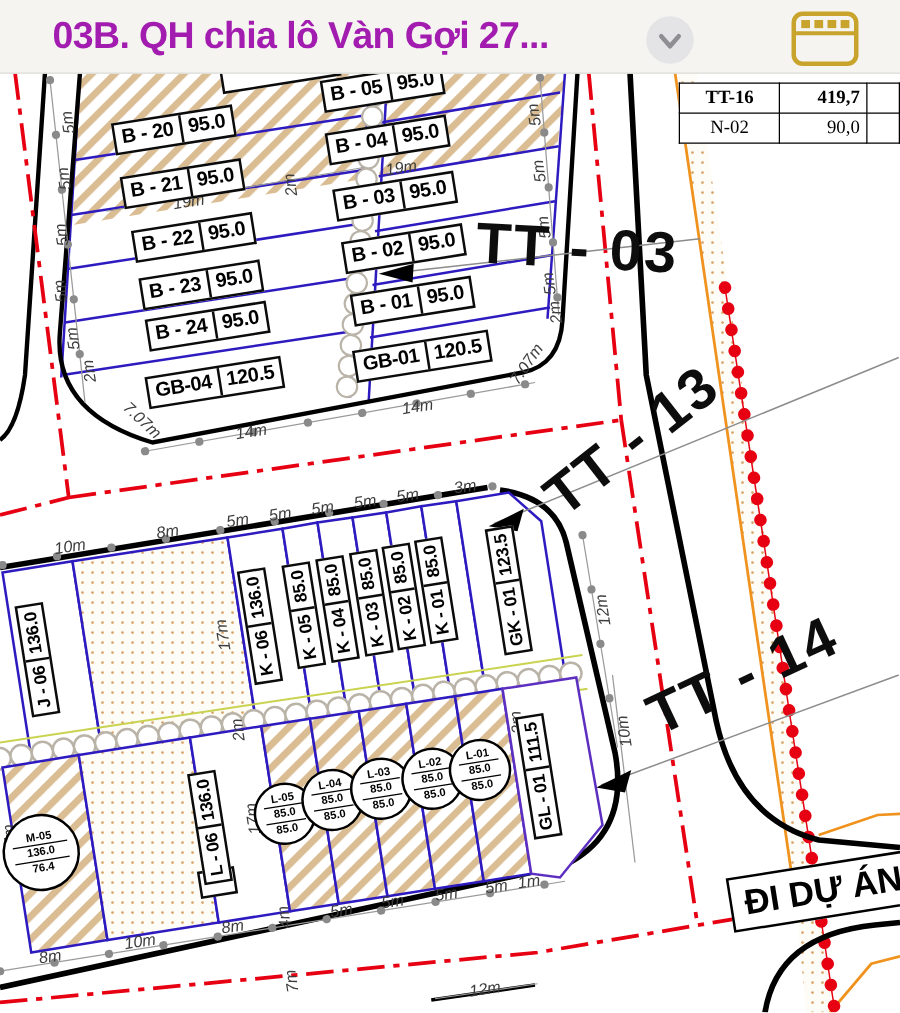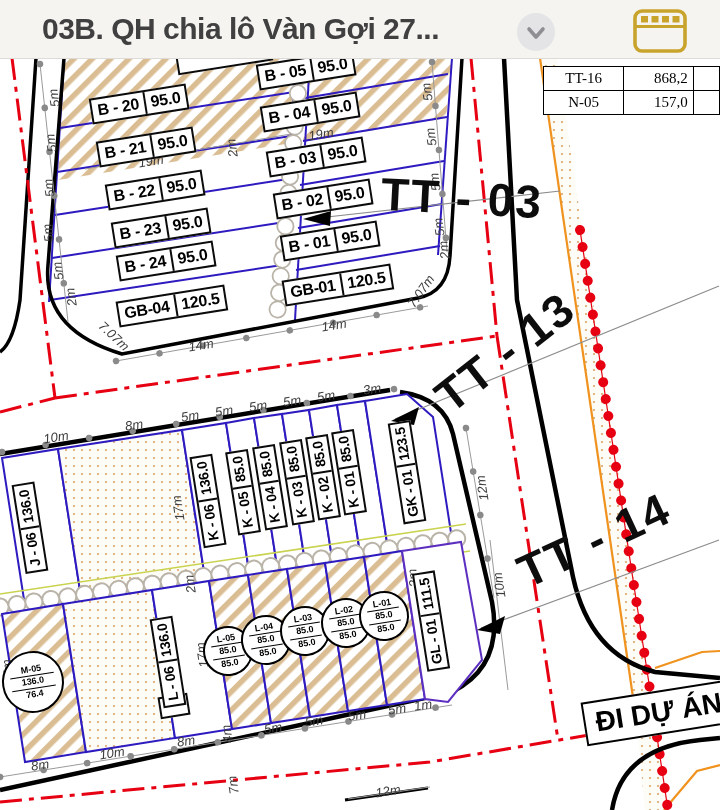--- a/index.html
+++ b/index.html
@@ -9,7 +9,7 @@
   .topbar{position:absolute;z-index:50;left:0;top:0;width:720px;height:58px;
           background:#f5f4f1;border-bottom:1px solid #dcdbd7}
   .title{position:absolute;left:42px;top:0;line-height:57px;font-size:30px;font-weight:700;
-         color:#404040;letter-spacing:-.5px;white-space:nowrap}
+         color:#a21caf;letter-spacing:-.5px;white-space:nowrap}
   .chev{position:absolute;left:517px;top:13px;width:38px;height:38px;border-radius:50%;
         background:#e4e4e7;border:none;cursor:pointer;padding:0}
   .gicon{position:absolute;left:632px;top:8px;background:none;border:none;padding:0;cursor:pointer}

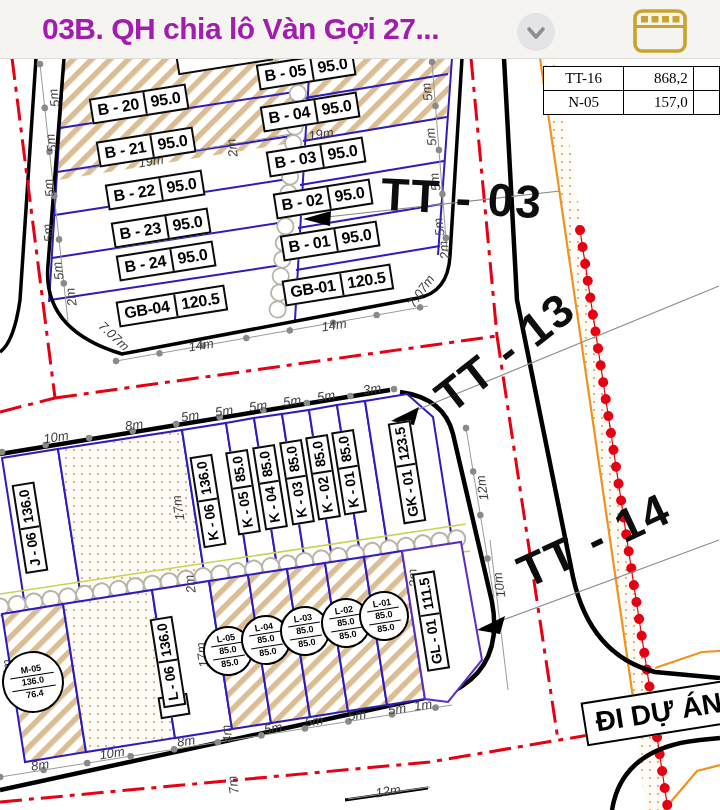--- a/index.html
+++ b/index.html
@@ -34,7 +34,7 @@
   .tbl .tn{width:84px;text-align:center}
   .tbl .tv{width:66px;text-align:right;padding-right:5px}
   .tbl .tx{width:26px}
-  .tbl tr:first-child td{font-weight:400}
+  .tbl tr:first-child td{font-weight:700}
   .roadbox{position:absolute;z-index:5;left:583px;top:690px;width:160px;height:44px;background:#fff;
            border:2px solid #000;transform:rotate(-9deg);display:flex;align-items:center;
            padding-left:10px;font-size:28px;font-weight:800;color:#000;white-space:nowrap;box-sizing:border-box}

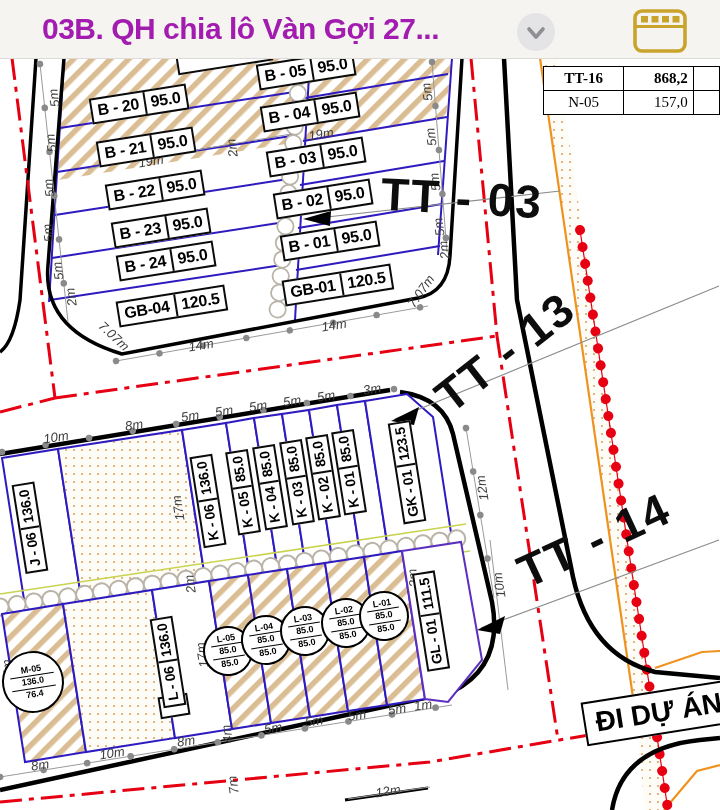--- a/index.html
+++ b/index.html
@@ -358,7 +358,7 @@
     <tbody>
         <tr>
           <td class="tn">TT-16</td>
-          <td class="tv">868,2</td>
+          <td class="tv">419,7</td>
           <td class="tx"></td>
         </tr>
     <tr>

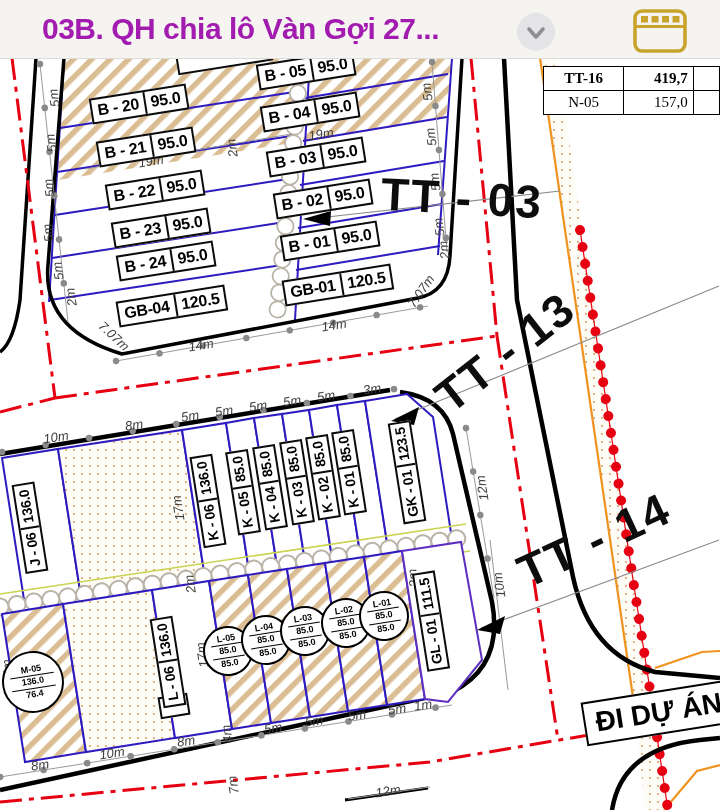--- a/index.html
+++ b/index.html
@@ -362,6 +362,11 @@
           <td class="tx"></td>
         </tr>
     <tr>
+          <td class="tn">N-02</td>
+          <td class="tv">90,0</td>
+          <td class="tx"></td>
+        </tr>
+    <tr>
           <td class="tn">N-05</td>
           <td class="tv">157,0</td>
           <td class="tx"></td>

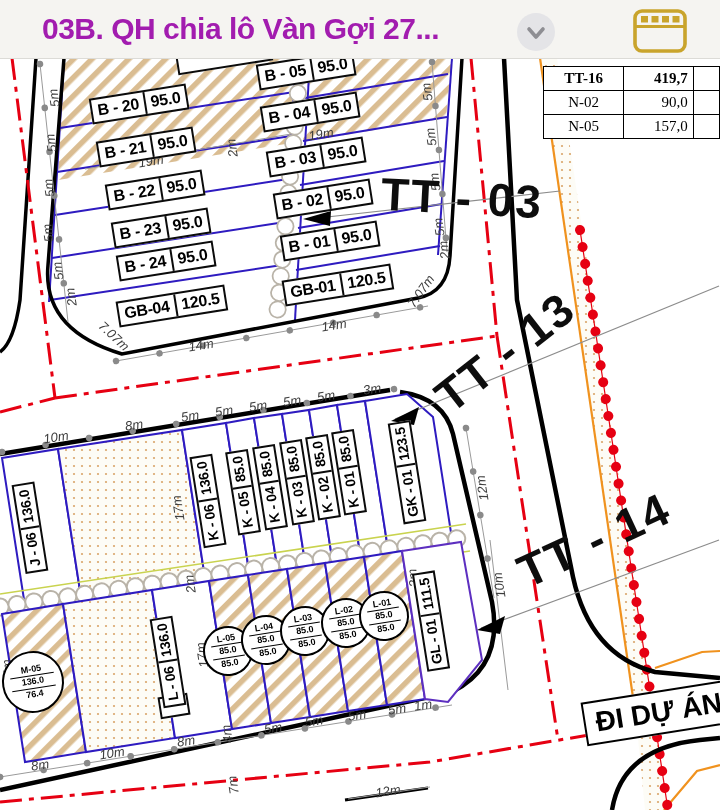--- a/index.html
+++ b/index.html
@@ -366,11 +366,6 @@
           <td class="tv">90,0</td>
           <td class="tx"></td>
         </tr>
-    <tr>
-          <td class="tn">N-05</td>
-          <td class="tv">157,0</td>
-          <td class="tx"></td>
-        </tr>
   </tbody>
     </table>
 

